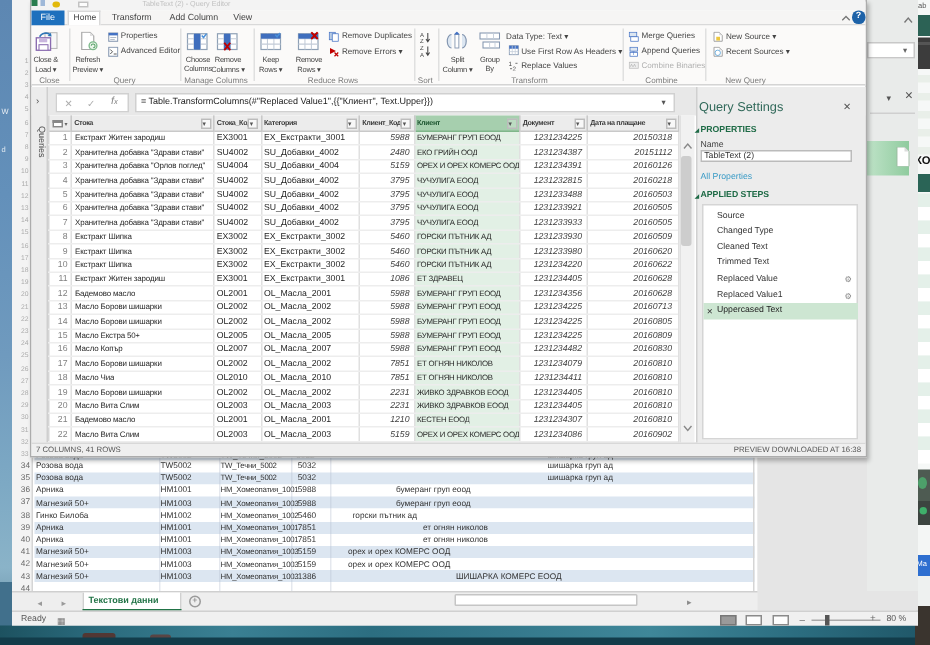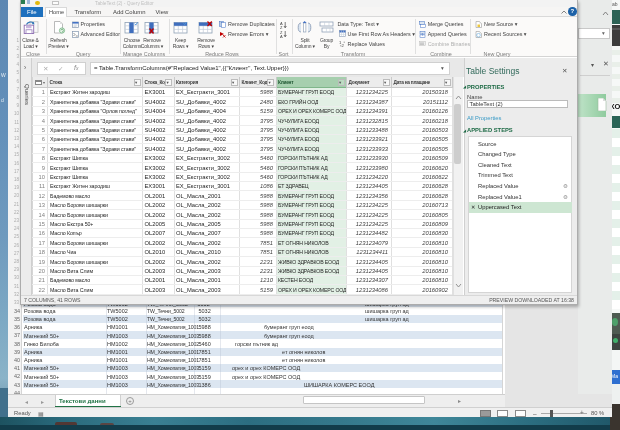--- a/index.html
+++ b/index.html
@@ -702,7 +702,7 @@
 <div class="t" style="left:24px;top:296.8px;font-size:5.2px;color:#555;">7 COLUMNS, 41 ROWS</div>
 <div class="t" style="right:46px;top:296.8px;font-size:5.2px;color:#555;">PREVIEW DOWNLOADED AT 16:38</div>
 <div class="a" style="left:463.5px;top:57.8px;width:113.5px;height:237px;background:#ececec;border-left:1px solid #d0d0d0;"></div>
-<div class="t" style="left:466px;top:65.5px;font-size:8.5px;color:#31695a;">Table Settings</div>
+<div class="t" style="left:466px;top:65.5px;font-size:8.5px;color:#31695a;">Query Settings</div>
 <div class="t" style="left:562px;top:67px;font-size:6.5px;color:#555;">✕</div>
 <div class="t" style="left:463px;top:84px;font-size:4px;color:#1d6a45;">◢</div>
 <div class="t" style="left:467px;top:83.5px;font-size:5.8px;font-weight:bold;color:#1d6a45;">PROPERTIES</div>

